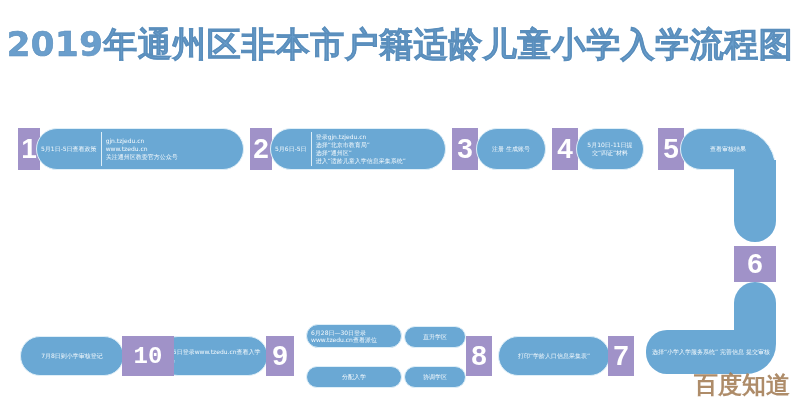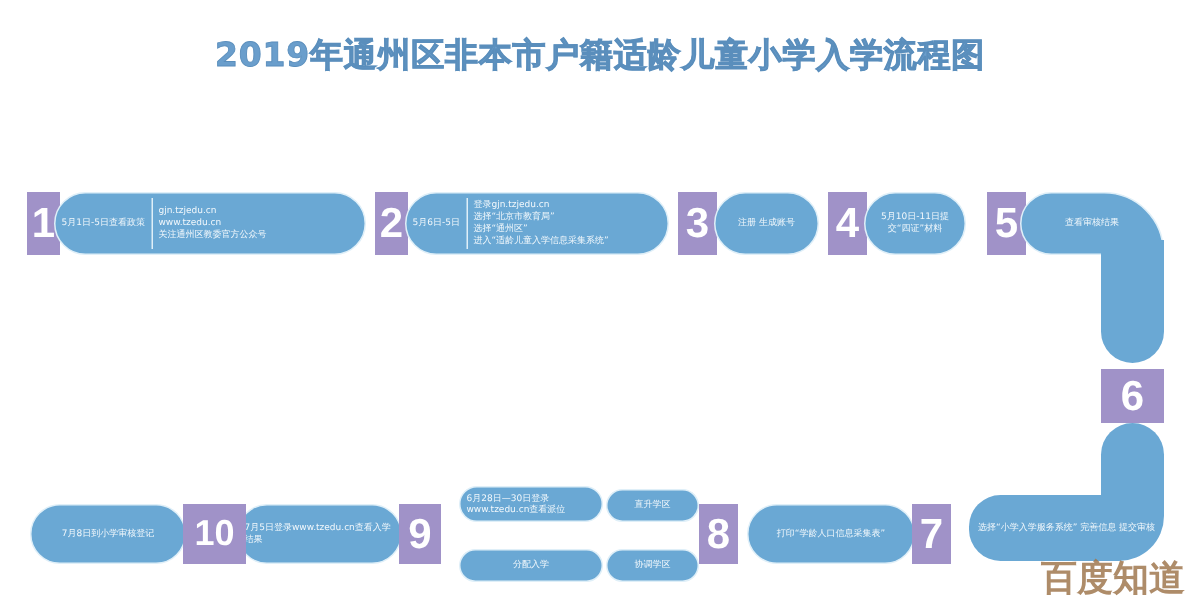--- a/index.html
+++ b/index.html
@@ -6,7 +6,7 @@
   body { width:800px; height:405px; background:#ffffff; position:relative; overflow:hidden;
          font-family:"DejaVu Sans", sans-serif; }
   .title { position:absolute; left:0; top:22px; width:800px; text-align:center;
-           font-size:22px; font-weight:bold; color:#6a9ecc; letter-spacing:0.5px;
+           font-size:34px; font-weight:bold; color:#6a9ecc; letter-spacing:0.5px;
            -webkit-text-stroke:0.6px #5a8ebc; }
   .num { position:absolute; background:#a092c8; color:#ffffff; font-weight:bold;
          font-family:"Liberation Sans", sans-serif; display:flex; align-items:center; justify-content:center; }

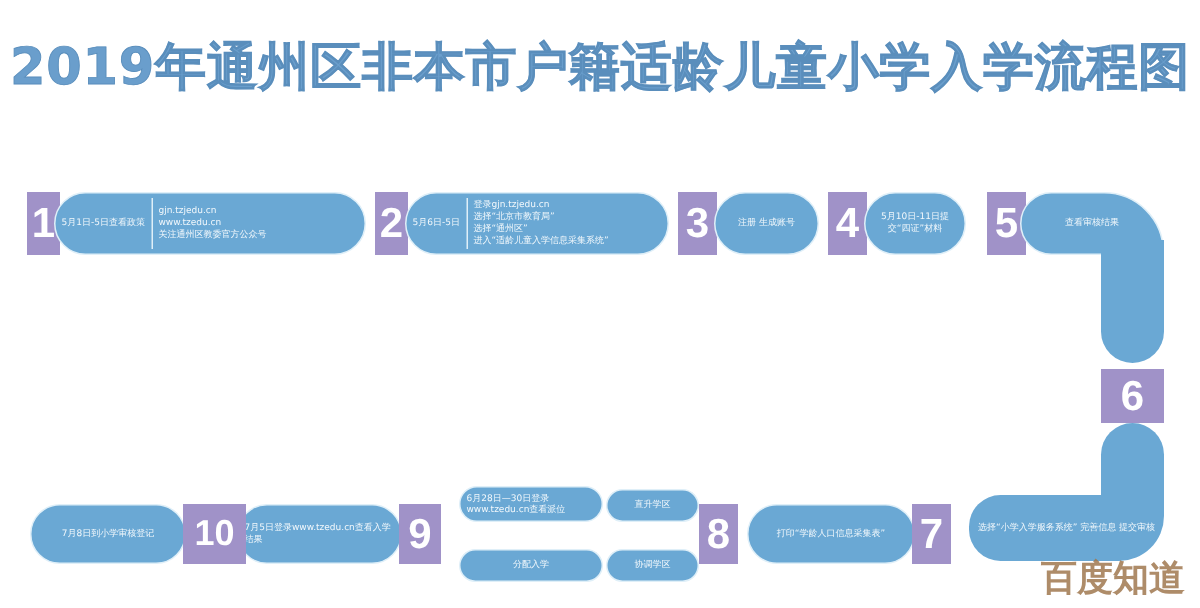--- a/index.html
+++ b/index.html
@@ -94,7 +94,7 @@
 <div class="pill center" style="left:20px;top:336px;width:104px;height:40px;border-radius:20px;">
   <span class="seg">7月8日到小学审核登记</span>
 </div>
-<div class="num" style="left:122px;top:336px;width:42px;height:40px;font-size:24px;">10</div>
+<div class="num" style="left:122px;top:336px;width:52px;height:40px;font-size:24px;font-family:Liberation Mono, monospace;">10</div>
 
 <div class="wm">百度知道</div>
 

